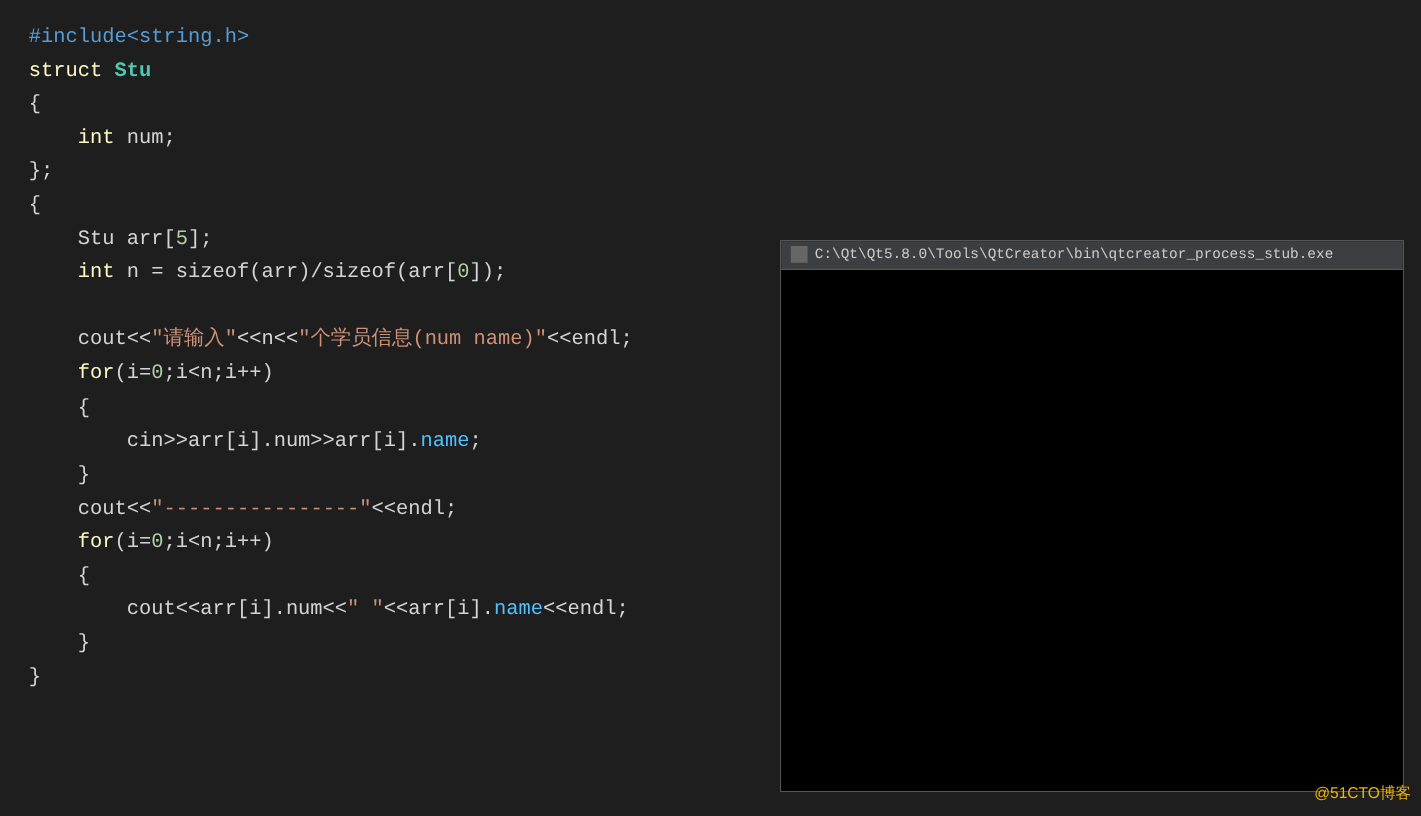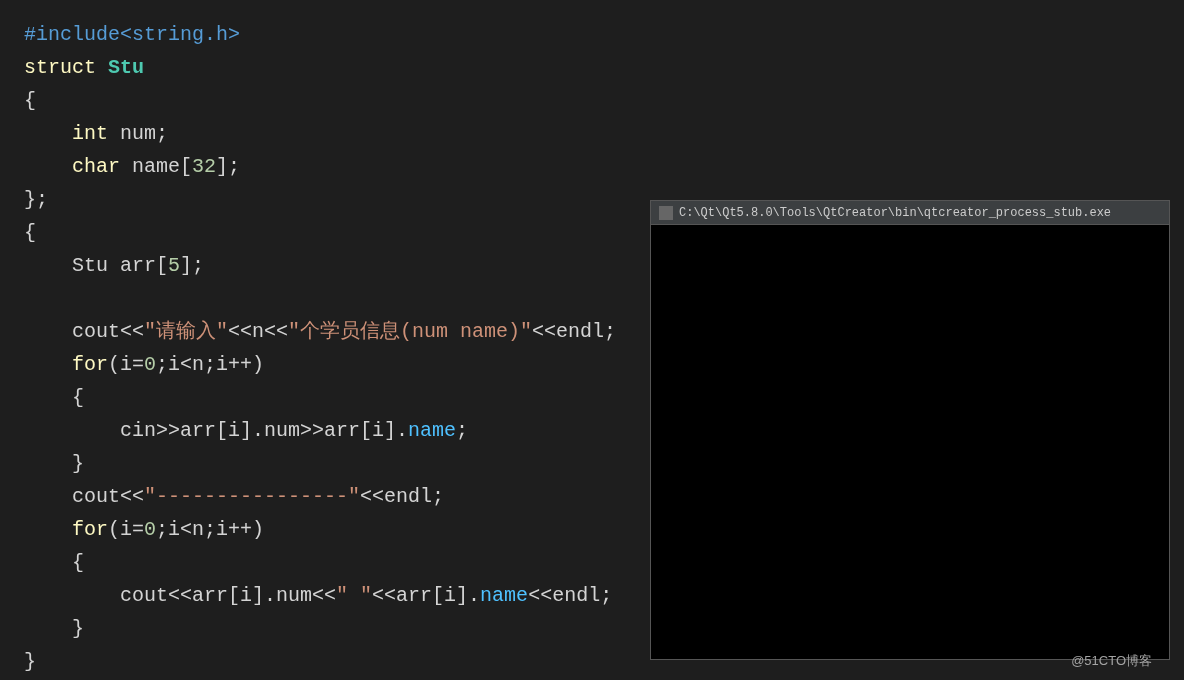--- a/index.html
+++ b/index.html
@@ -20,7 +20,7 @@
       height: 680px;
       background: #1e1e1e;
       padding: 18px 24px;
-      font-size: 20px;
+      font-size: 17px;
       line-height: 1.65;
     }
 

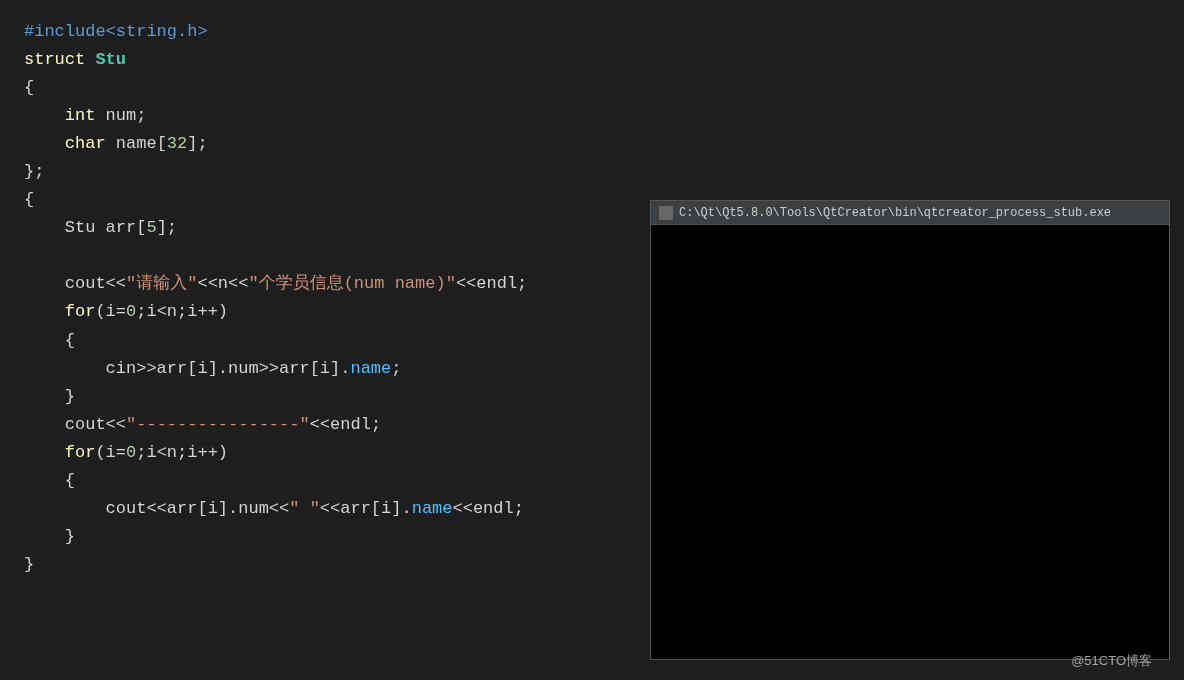--- a/index.html
+++ b/index.html
@@ -115,7 +115,6 @@
     <div class="code-line"><span class="c-keyword">struct </span><span class="c-type">Stu</span></div>
     <div class="code-line"><span class="c-plain">{</span></div>
     <div class="code-line"><span class="c-plain">    </span><span class="c-keyword">int</span><span class="c-plain"> num;</span></div>
-    <div class="code-line"><span class="c-plain">    </span><span class="c-keyword">char</span><span class="c-plain"> name[</span><span class="c-number">32</span><span class="c-plain">];</span></div>
     <div class="code-line"><span class="c-plain">};</span></div>
     <div class="code-line"><span class="c-plain">{</span></div>
     <div class="code-line"><span class="c-plain">    Stu arr[</span><span class="c-number">5</span><span class="c-plain">];</span></div>

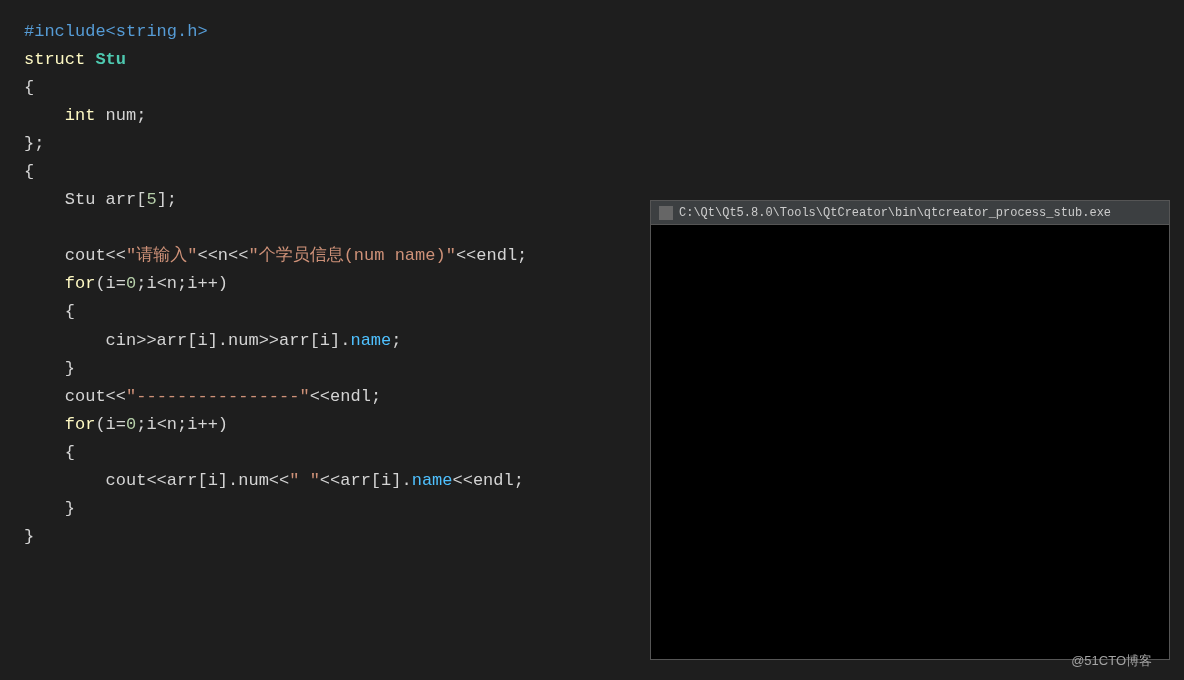--- a/index.html
+++ b/index.html
@@ -59,7 +59,6 @@
       color: #ccc;
       font-family: 'Courier New', monospace;
       display: flex;
-      align-items: center;
       gap: 6px;
       min-height: 24px;
       border-bottom: 1px solid #555;

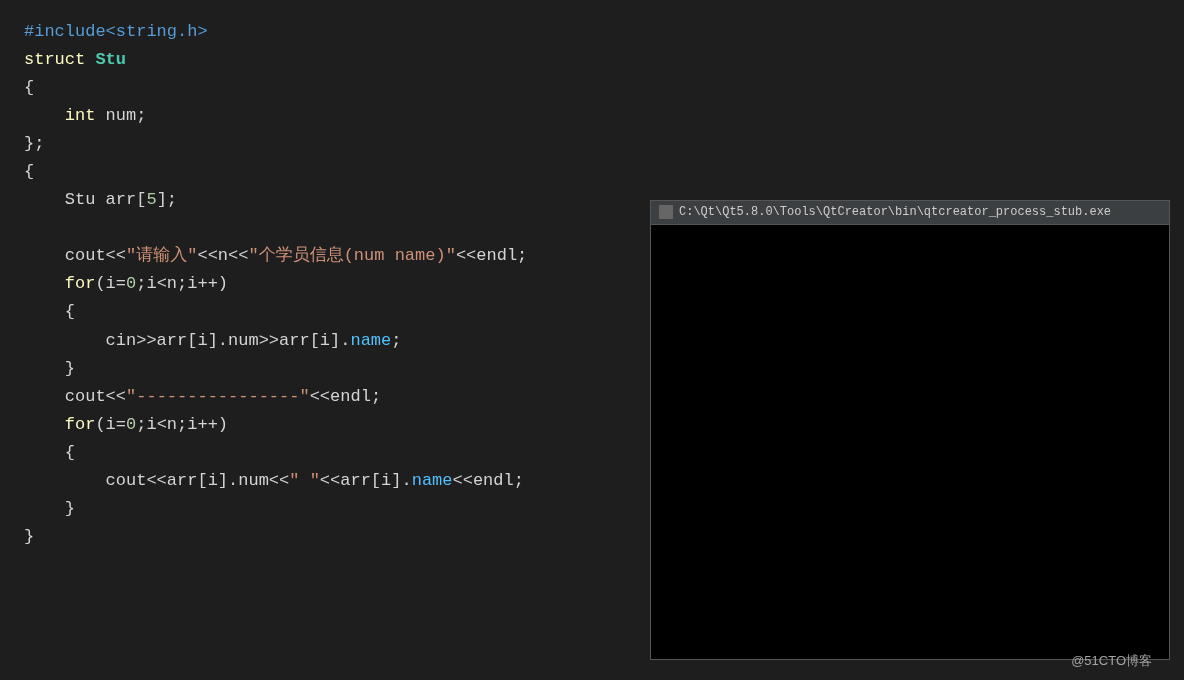--- a/index.html
+++ b/index.html
@@ -117,6 +117,7 @@
     <div class="code-line"><span class="c-plain">};</span></div>
     <div class="code-line"><span class="c-plain">{</span></div>
     <div class="code-line"><span class="c-plain">    Stu arr[</span><span class="c-number">5</span><span class="c-plain">];</span></div>
+    <div class="code-line"><span class="c-plain">    </span><span class="c-keyword">int</span><span class="c-plain"> n = sizeof(arr)/sizeof(arr[</span><span class="c-number">0</span><span class="c-plain">]);</span></div>
     <div class="code-line">&nbsp;</div>
     <div class="code-line"><span class="c-plain">    cout&lt;&lt;</span><span class="c-string">"请输入"</span><span class="c-plain">&lt;&lt;n&lt;&lt;</span><span class="c-string">"个学员信息(num name)"</span><span class="c-plain">&lt;&lt;endl;</span></div>
     <div class="code-line"><span class="c-plain">    </span><span class="c-keyword">for</span><span class="c-plain">(i=</span><span class="c-number">0</span><span class="c-plain">;i&lt;n;i++)</span></div>

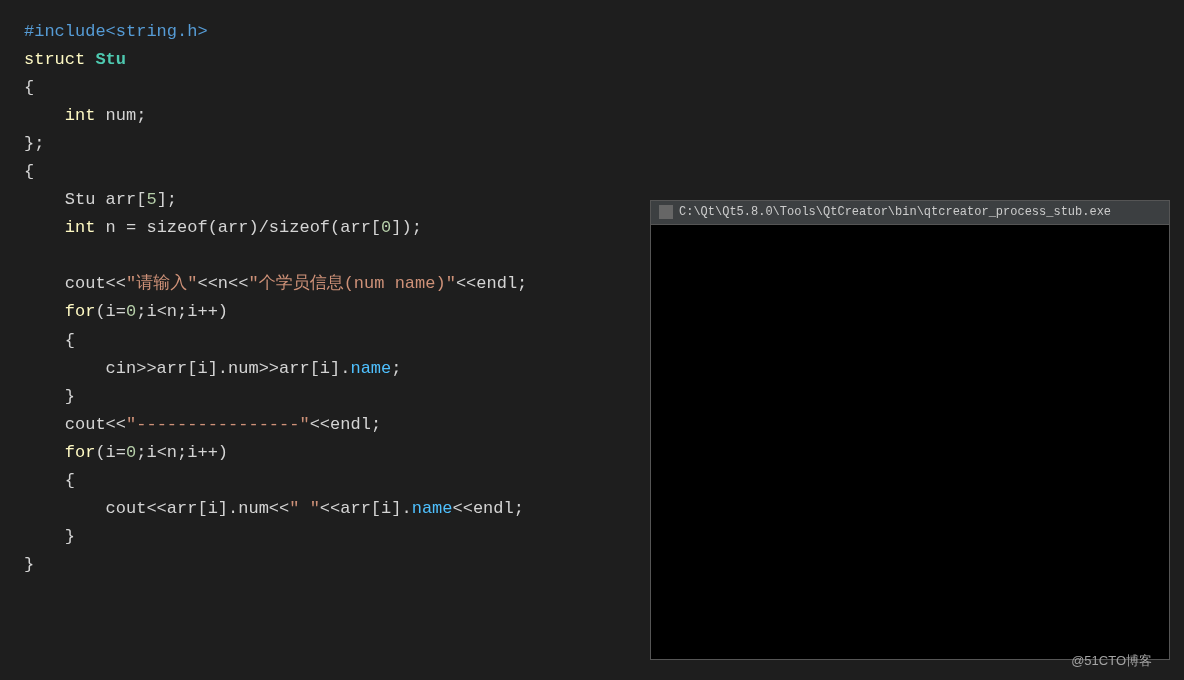--- a/index.html
+++ b/index.html
@@ -100,8 +100,8 @@
     .watermark {
       position: absolute;
       bottom: 10px;
-      right: 32px;
-      color: #a3a3a3;
+      right: 8px;
+      color: #eab308;
       font-size: 13px;
       font-family: Arial, sans-serif;
     }

